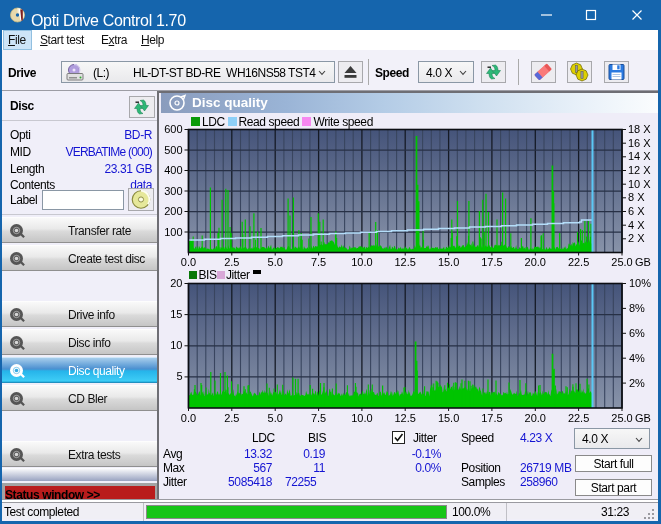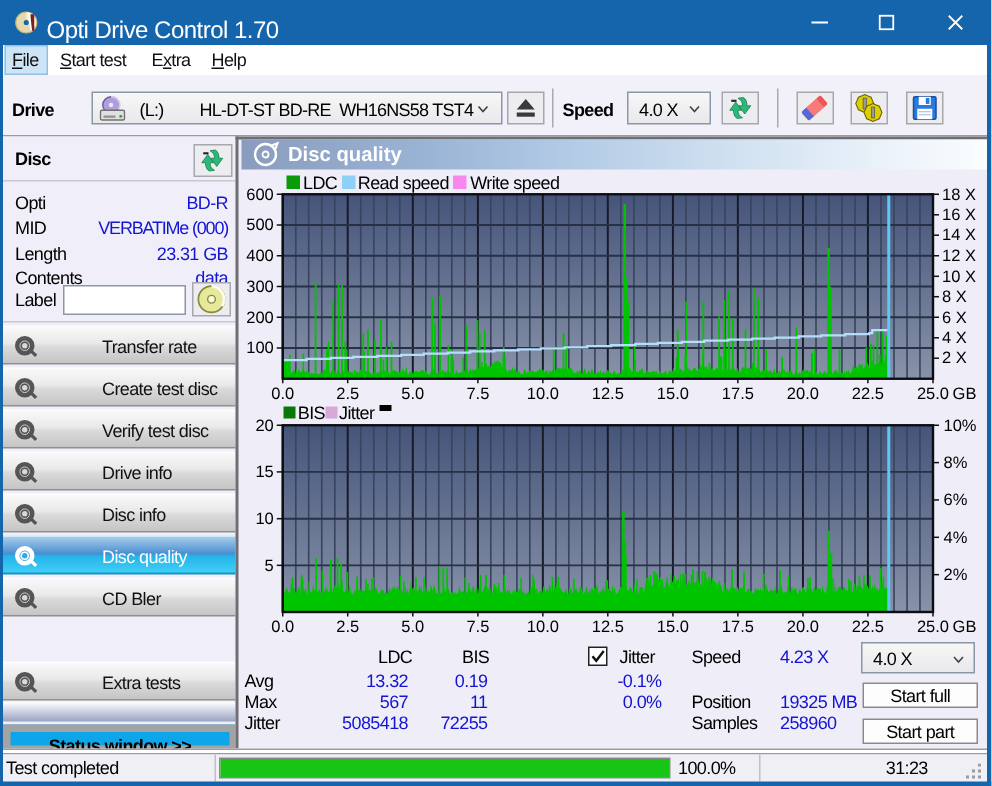--- a/index.html
+++ b/index.html
@@ -180,15 +180,6 @@
           <path d="M15.7 13.9 l3.4 3.4" stroke="#555" stroke-width="2.2"></path>
         </svg>
         <span>Create test disc</span>
-      </div>
-<div class="sbtn" style="top:182px">
-        <svg width="24" height="22" style="position:absolute;left:3px;top:2px">
-          <circle cx="11.5" cy="10.5" r="6.5" fill="#555"></circle>
-          <circle cx="11.5" cy="10.5" r="1.8" fill="#d8d8d8"></circle>
-          <circle cx="11.5" cy="10.5" r="3.2" fill="none" stroke="#d8d8d8" stroke-width="0.6"></circle>
-          <path d="M15.7 13.9 l3.4 3.4" stroke="#555" stroke-width="2.2"></path>
-        </svg>
-        <span>Verify test disc</span>
       </div>
 <div class="sbtn" style="top:238px">
         <svg width="24" height="22" style="position:absolute;left:3px;top:2px">

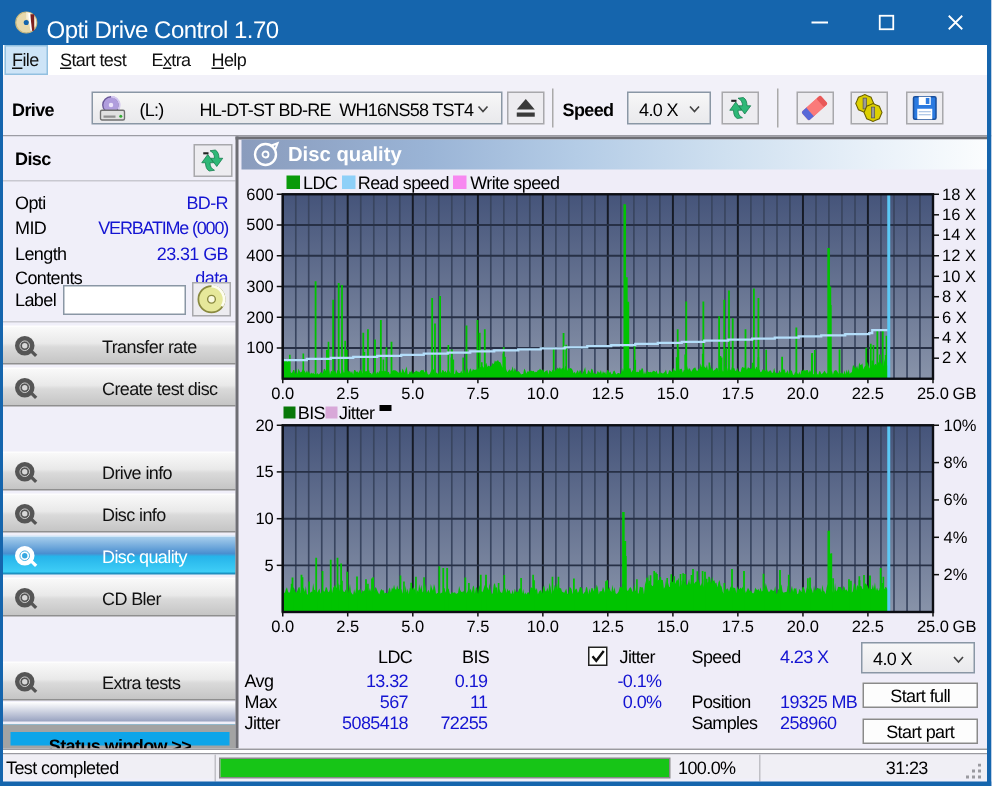--- a/index.html
+++ b/index.html
@@ -405,7 +405,7 @@
 <span class="res" style="left:461px;top:431px">Speed</span>
 <span class="res b" style="left:520px;top:431px">4.23 X</span>
 <span class="res" style="left:461px;top:461px">Position</span>
-<span class="res b" style="left:520px;top:461px">19325 MB</span>
+<span class="res b" style="left:520px;top:461px">26719 MB</span>
 <span class="res" style="left:461px;top:475px">Samples</span>
 <span class="res b" style="left:520px;top:475px">258960</span>
 <div class="combo" style="left:574px;top:428px;width:76px;height:21px">

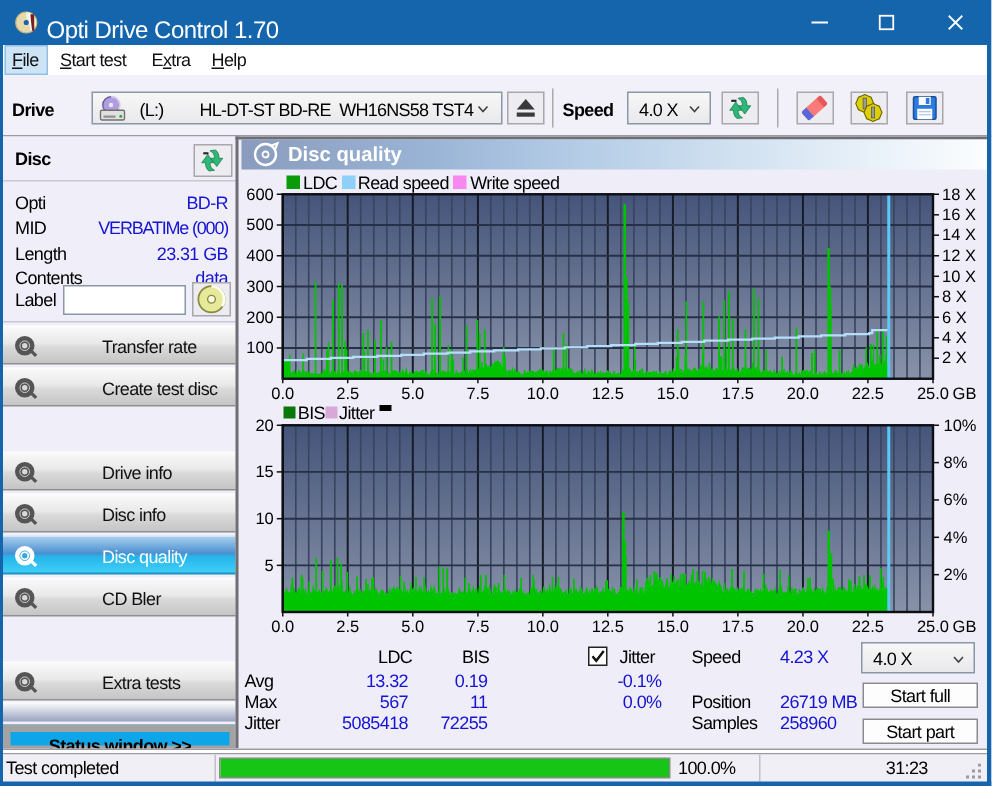--- a/index.html
+++ b/index.html
@@ -393,7 +393,7 @@
 <span class="res b" style="left:192px;top:475px;width:80px;text-align:right">5085418</span>
 <span class="res b" style="left:285px;top:447px;width:40px;text-align:right">0.19</span>
 <span class="res b" style="left:285px;top:461px;width:40px;text-align:right">11</span>
-<span class="res b" style="left:285px;top:475px;width:40px;text-align:right">72255</span>
+<span class="res b" style="left:285px;top:475px;width:40px;">72255</span>
 <div class="abs" style="left:392px;top:431px;width:13px;height:13px;background:#fff;border:1px solid #222">
   <svg width="11" height="11" viewBox="0 0 11 11">
         <path d="M2 5.5 l2.5 3 L9.5 2" fill="none" stroke="#111" stroke-width="1.6"></path>

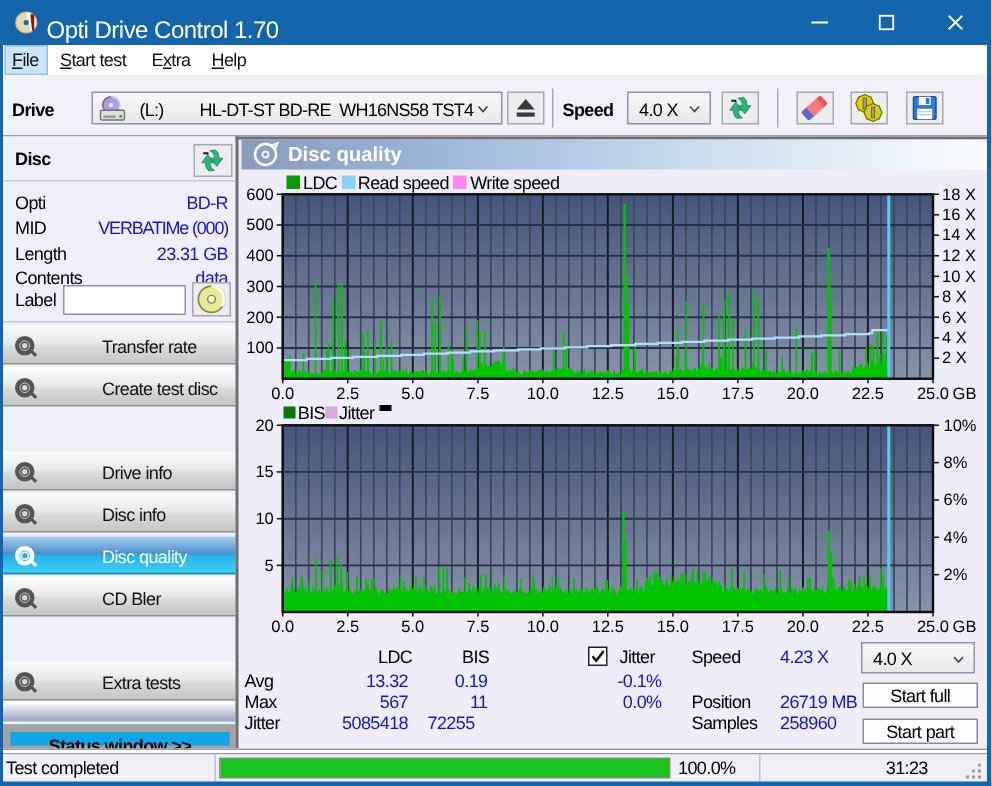--- a/index.html
+++ b/index.html
@@ -228,7 +228,7 @@
       </div>
 
   <div class="abs" style="left:0;top:377px;width:156px;height:13px;background:linear-gradient(#ffffff,#98a2c0)"></div>
-  <div class="abs" style="left:0;top:392px;width:156px;height:19px;background:#0ea5e9;border:5px solid #a3a3a3;text-align:center;font-weight:bold;padding-top:2px">Status window &gt;&gt;</div>
+  <div class="abs" style="left:0;top:392px;width:156px;height:19px;background:#b91c1c;border:3px solid #a3a3a3;text-align:left;font-weight:bold;padding-top:2px">Status window &gt;&gt;</div>
 </div>
 
 <div id="rightpanel"></div>

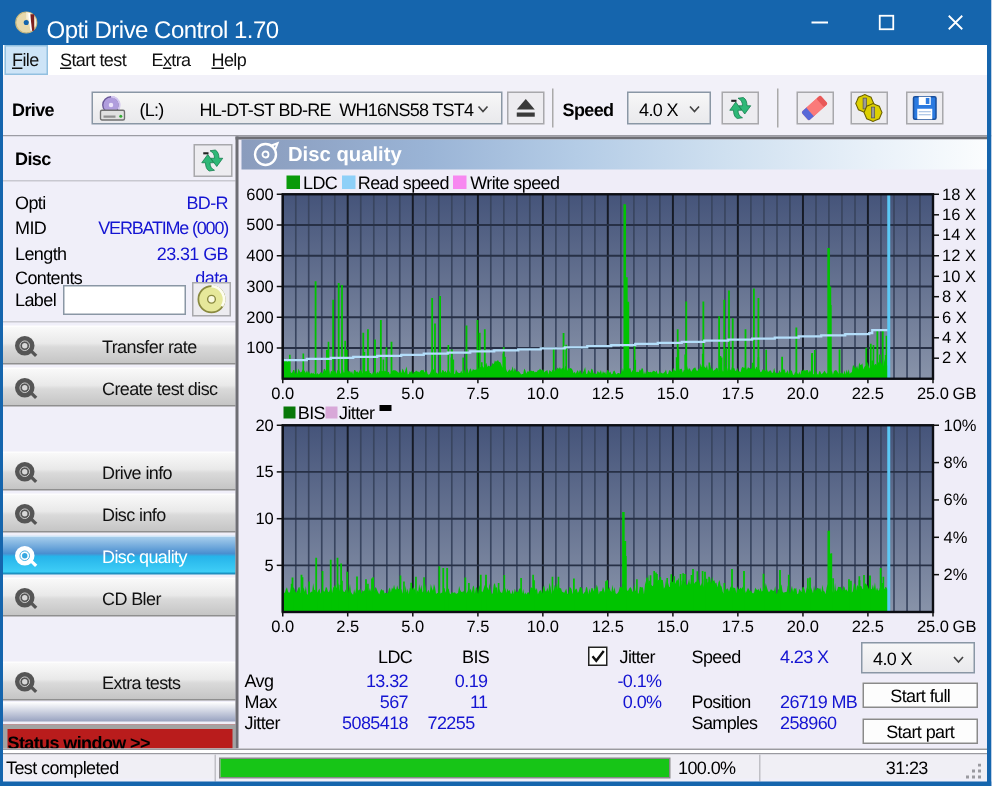--- a/index.html
+++ b/index.html
@@ -427,7 +427,7 @@
   </div>
   <span class="abs" style="left:452px;top:2px">100.0%</span>
   <div class="abs" style="left:506px;top:0;width:1px;height:18px;background:#c0c0c6"></div>
-  <span class="abs" style="left:580px;top:2px;width:49px;text-align:center">31:23</span>
+  <span class="abs" style="left:580px;top:2px;width:49px;text-align:right">31:23</span>
   <svg class="abs" style="left:644px;top:6px" width="11" height="11">
         <g fill="#9a9aa0">
           <rect x="8" y="0" width="2" height="2"></rect>

